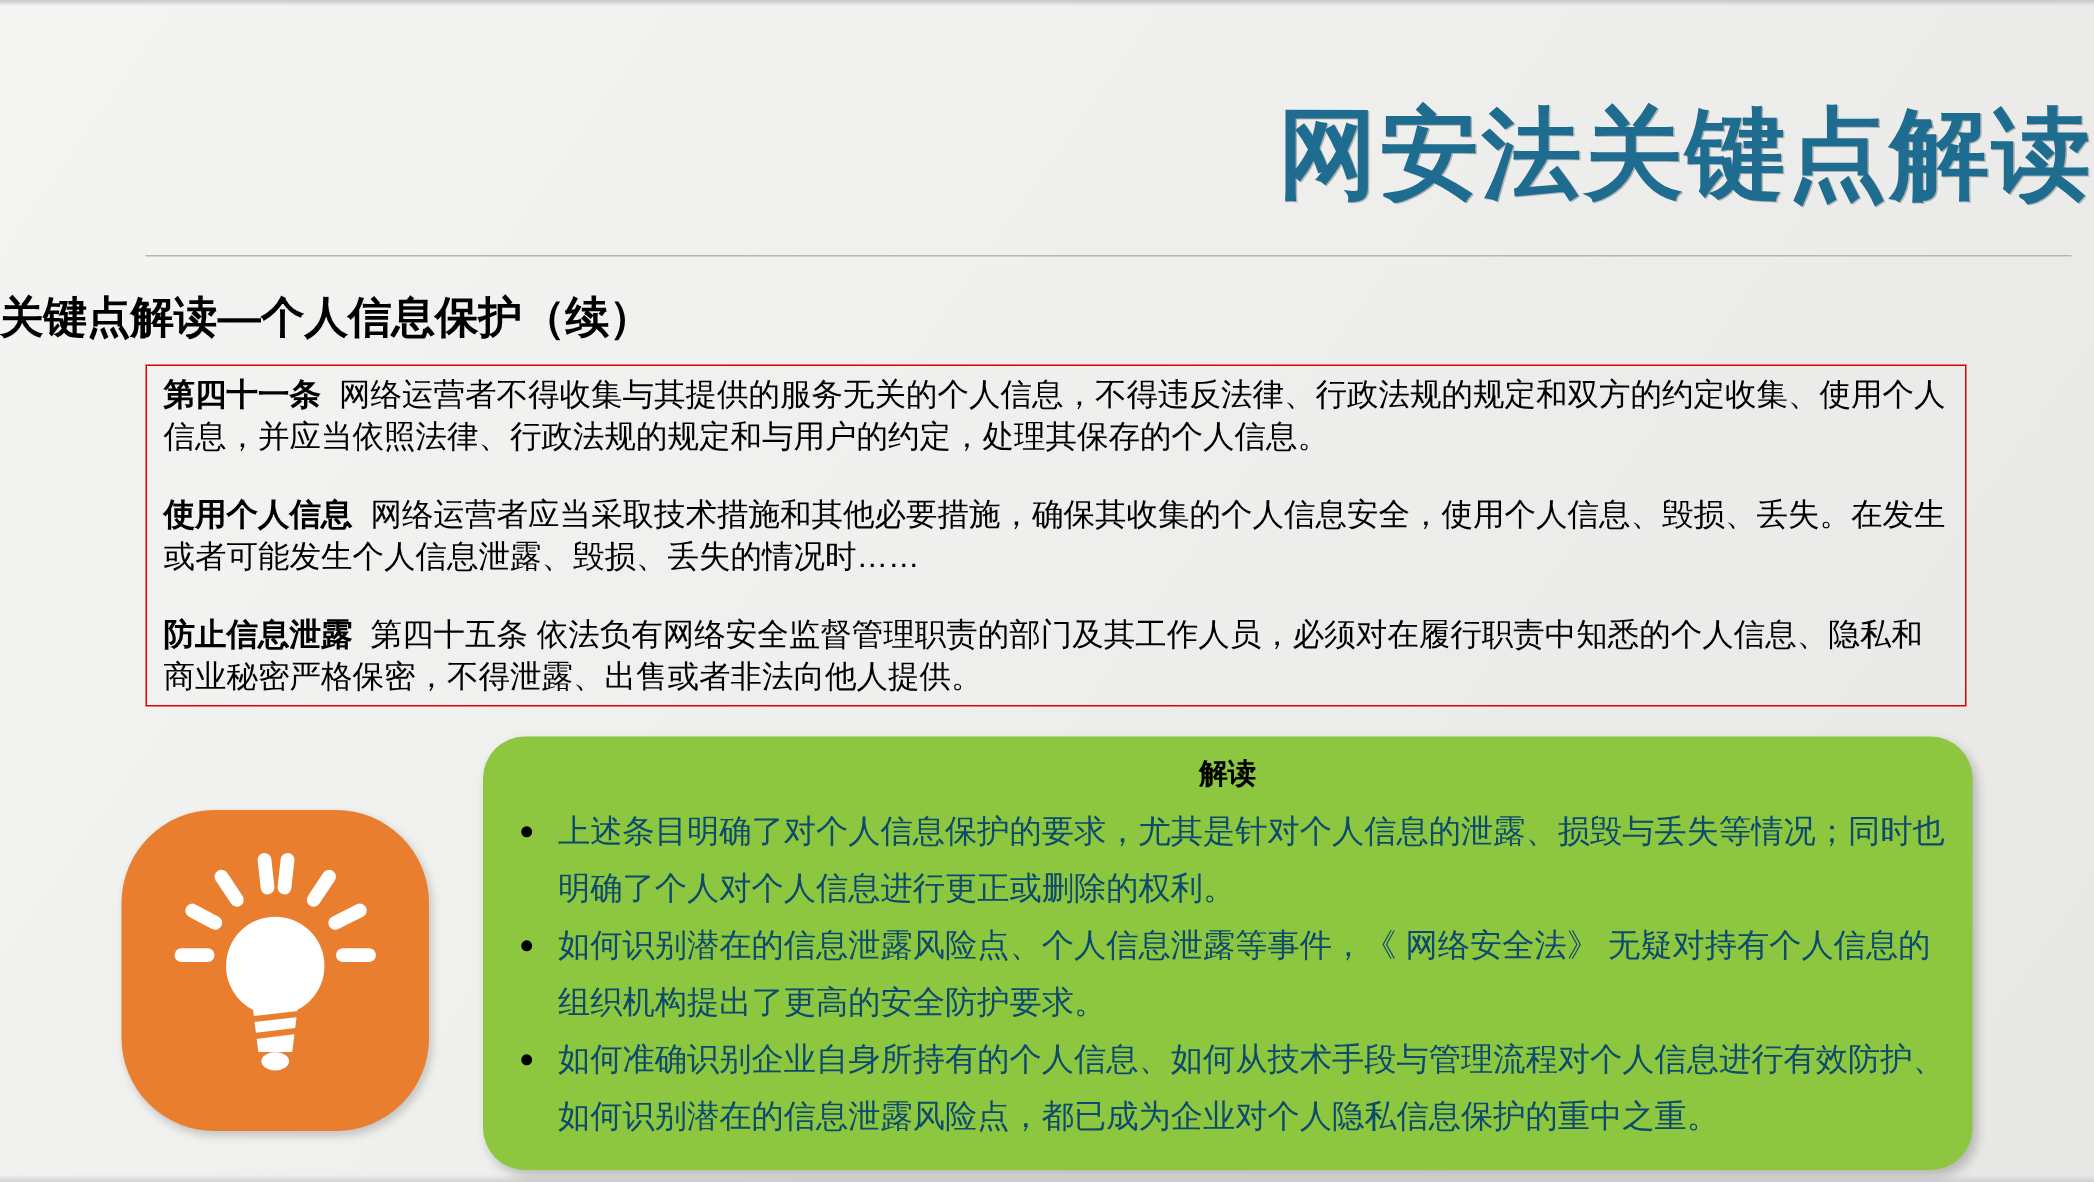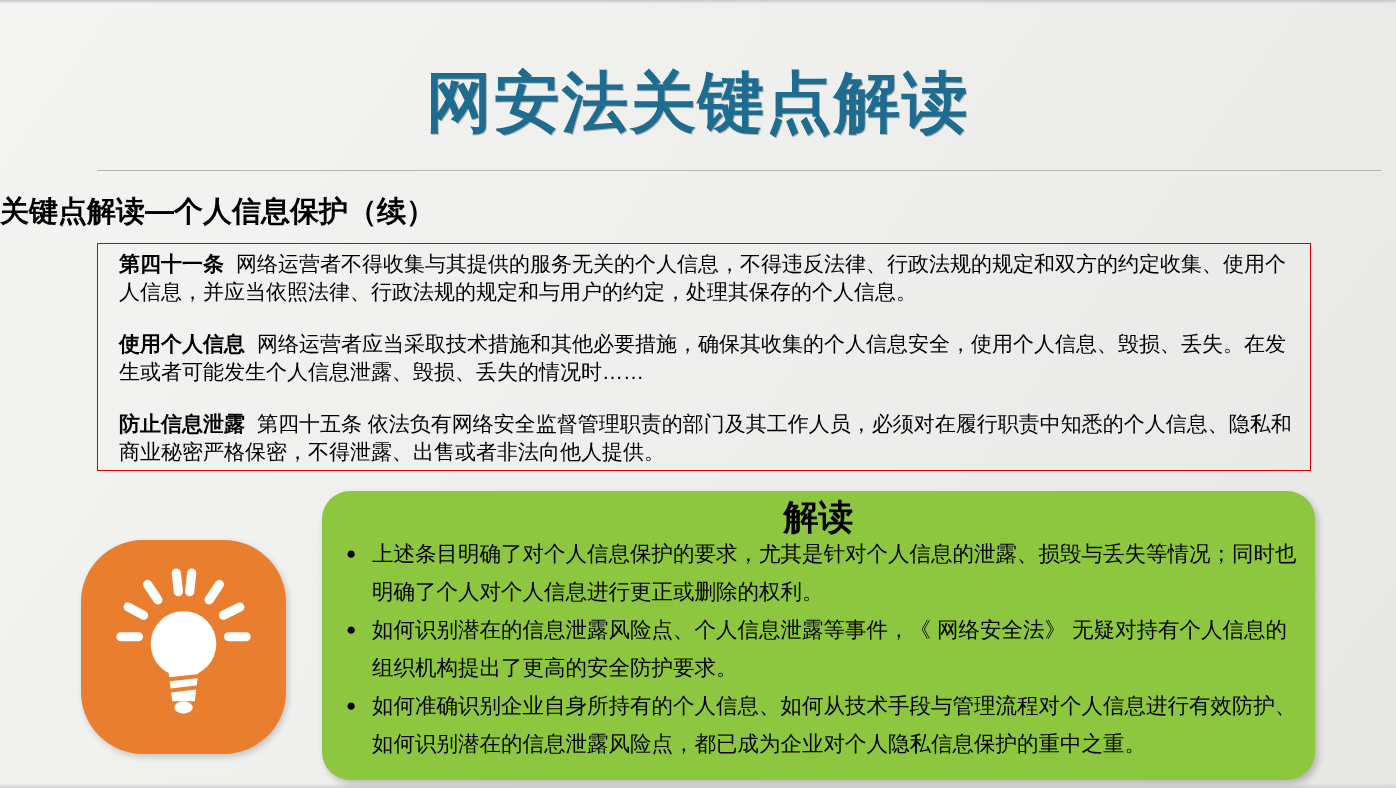--- a/index.html
+++ b/index.html
@@ -27,7 +27,7 @@
   .title {
     position: absolute;
     top: 58px; left: 0; width: 100%;
-    text-align: center;
+    text-align: right;
     font-size: 66px;
     font-weight: 900;
     letter-spacing: 2px;

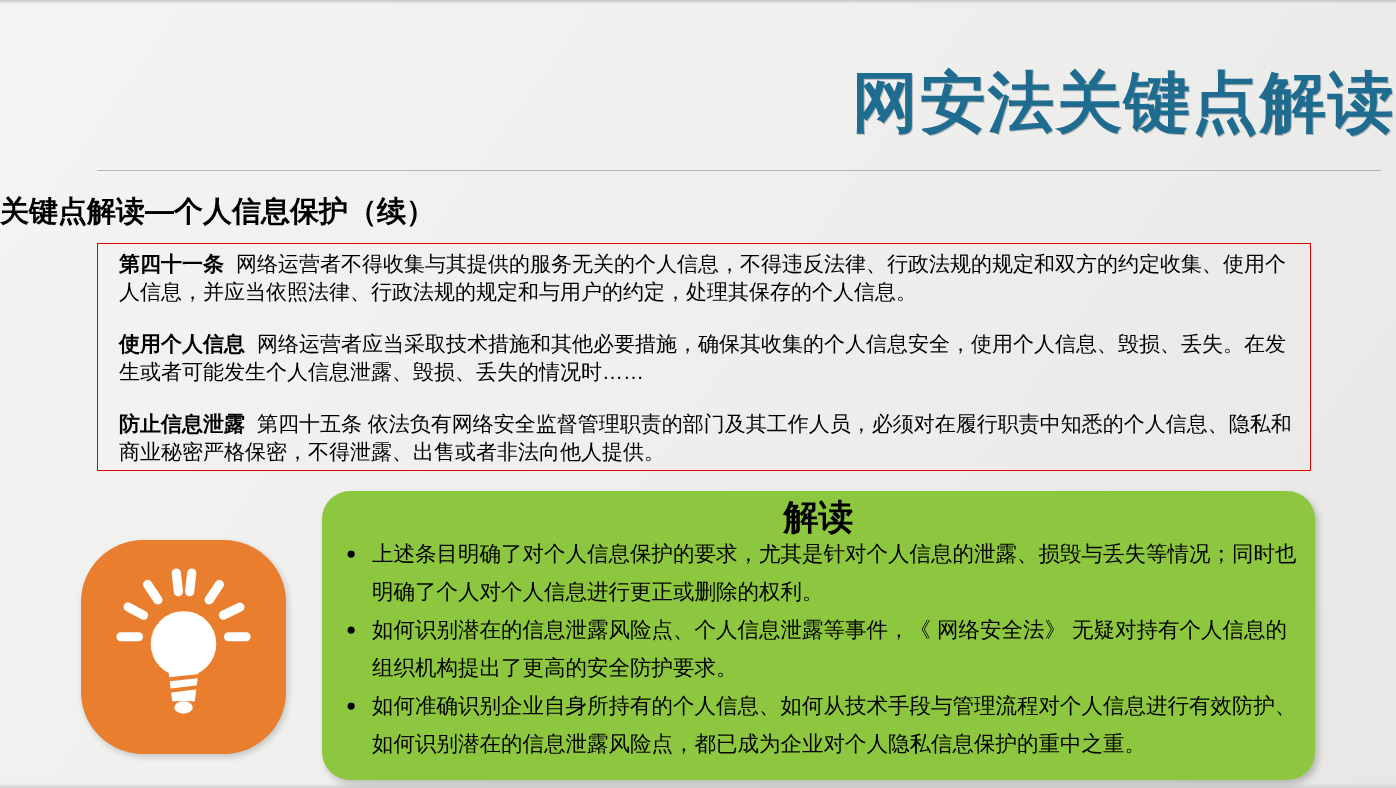--- a/index.html
+++ b/index.html
@@ -51,7 +51,7 @@
     position: absolute;
     left: 97px; top: 243px; width: 1214px; height: 228px;
     border: 1px solid #e00000;
-    padding: 6px 11px 0 21px;
+    padding: 6px 11px 0 11px;
     font-size: 21px;
     line-height: 28px;
   }

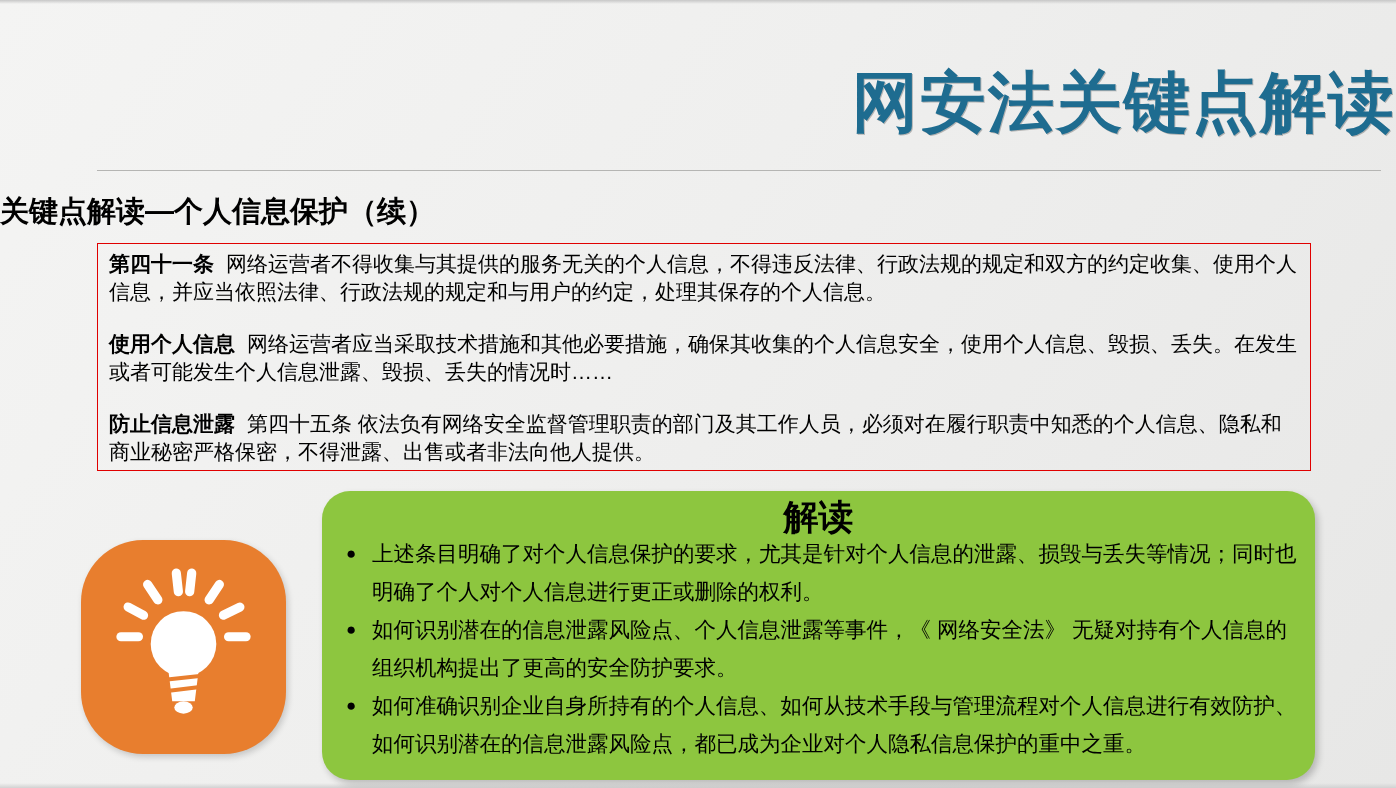--- a/index.html
+++ b/index.html
@@ -75,7 +75,7 @@
   }
   .interp-title {
     text-align: center;
-    font-size: 35px;
+    font-size: 19px;
     font-weight: 800;
     color: #000;
     line-height: 36px;

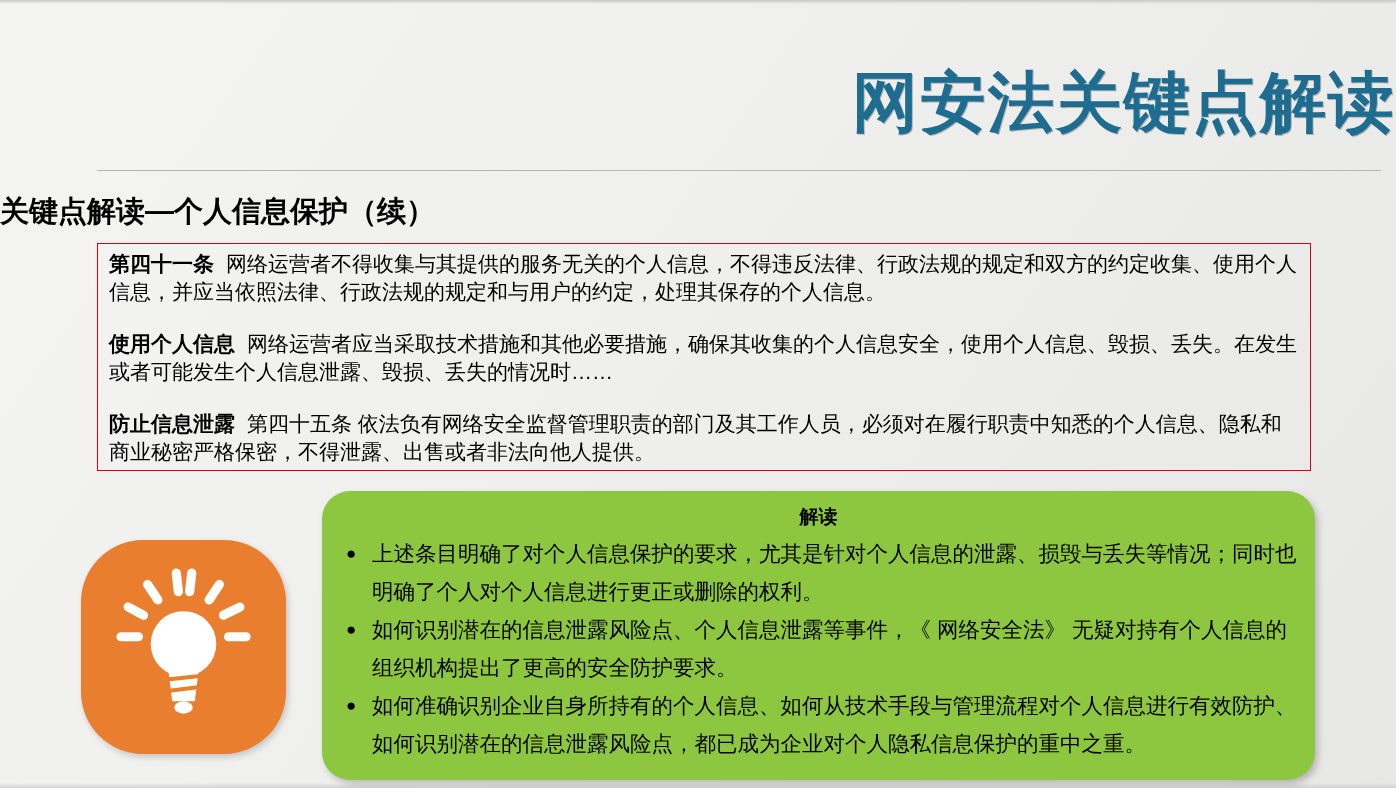--- a/index.html
+++ b/index.html
@@ -95,7 +95,7 @@
     flex: 1;
     font-size: 21.5px;
     line-height: 38px;
-    color: #000000;
+    color: #0c4a6e;
   }
 </style>
 </head>

